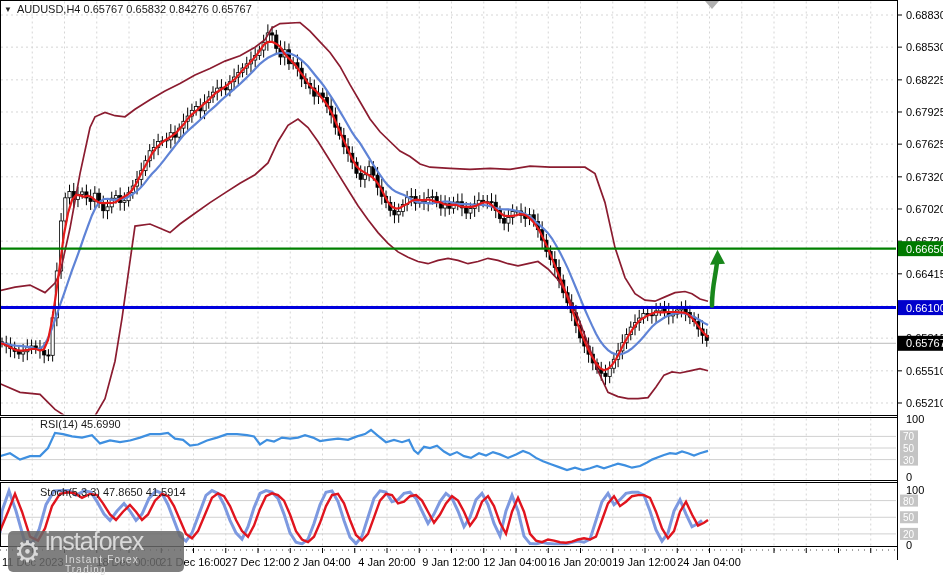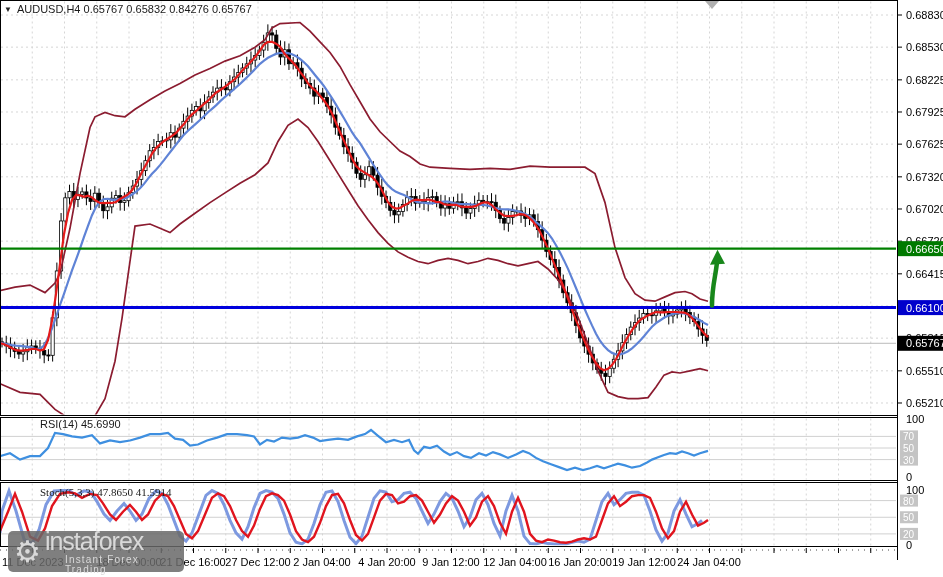--- a/index.html
+++ b/index.html
@@ -11,7 +11,7 @@
   #symbol-title .tri{font-size:8px;color:#222;}
   .panel-title{position:absolute;font-size:11px;color:#1a1a1a;z-index:5;padding-left:36px;}
   #rsi-title{left:4px;top:418px;}
-  #stoch-title{left:4px;top:486px;font-family:Liberation Serif, serif;}
+  #stoch-title{left:4px;top:486px;}
   #watermark{position:absolute;left:8px;top:531px;width:176px;height:41px;border-radius:5px;
     z-index:6;display:flex;align-items:center;padding:0 6px;box-sizing:border-box;}
   #watermark .gear{font-size:30px;line-height:30px;margin-right:4px;}

